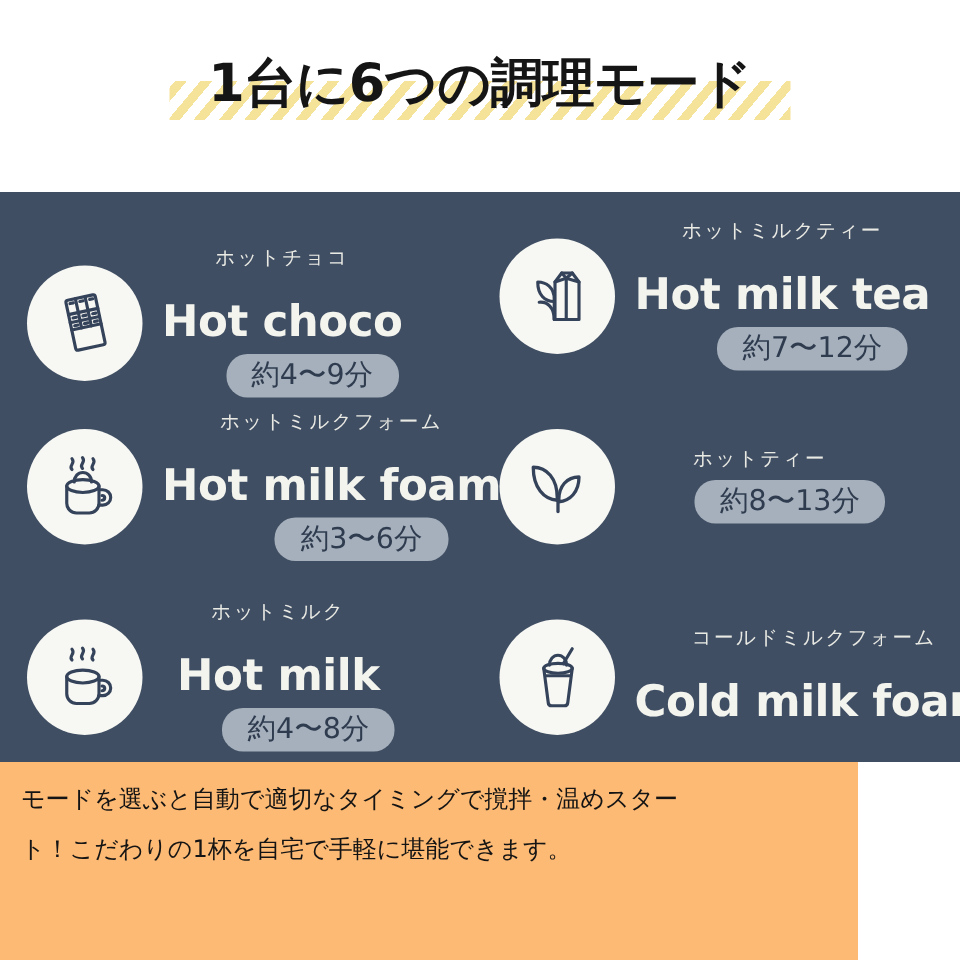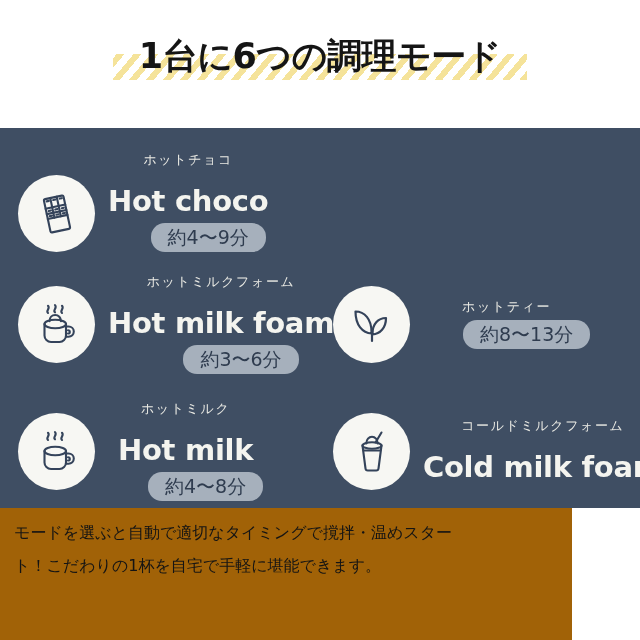--- a/index.html
+++ b/index.html
@@ -17,7 +17,7 @@
     position: relative;
     width: 572px;
     height: 640px;
-    background: #a16207;
+    background: #fdba74;
   }
 
   

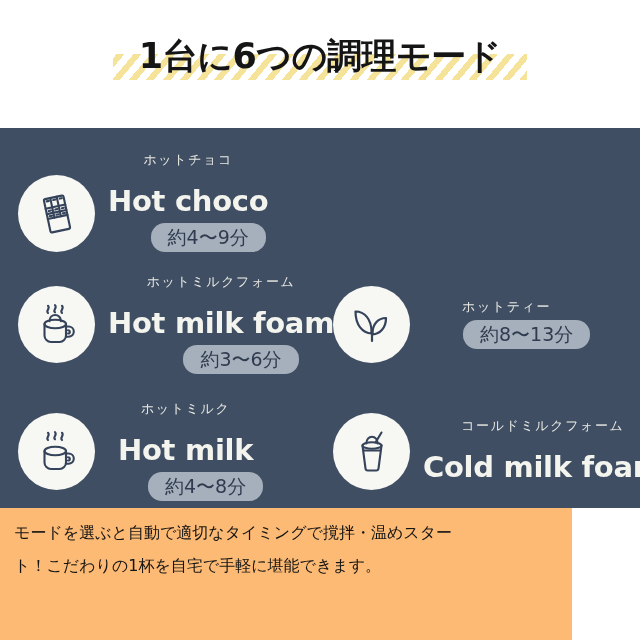--- a/index.html
+++ b/index.html
@@ -200,6 +200,24 @@
         </div>
       </div>
 
+      <div class="card c1">
+        <div class="icon-circle">
+          <svg width="50" height="50" viewBox="0 0 50 50" fill="none" stroke="#34435a" stroke-width="2.1" stroke-linejoin="round" stroke-linecap="round">
+            <path d="M23 16 L23 41 L39 41 L39 16 L34.5 10 L27.5 10 Z"></path>
+            <path d="M23 16 L30.5 13.5 L39 16"></path>
+            <path d="M30.5 13.5 L30.5 41"></path>
+            <path d="M27.5 10 L30.5 13.5 L34.5 10"></path>
+            <path d="M22.5 27.5 C22.5 19.5 17 16 11.5 16 C11.5 24.5 16 29 22.5 29 Z"></path>
+            <path d="M22.5 41 C22.5 33 18 29 12.5 29.5"></path>
+            <path d="M22.5 29 L22.5 41"></path>
+          </svg>
+        </div>
+        <div class="card-text">
+          <div class="kana">ホットミルクティー</div>
+          <div class="en">Hot milk tea</div>
+          <div class="badge">約7〜12分</div>
+        </div>
+      </div>
 
       <div class="card c2">
         <div class="icon-circle">

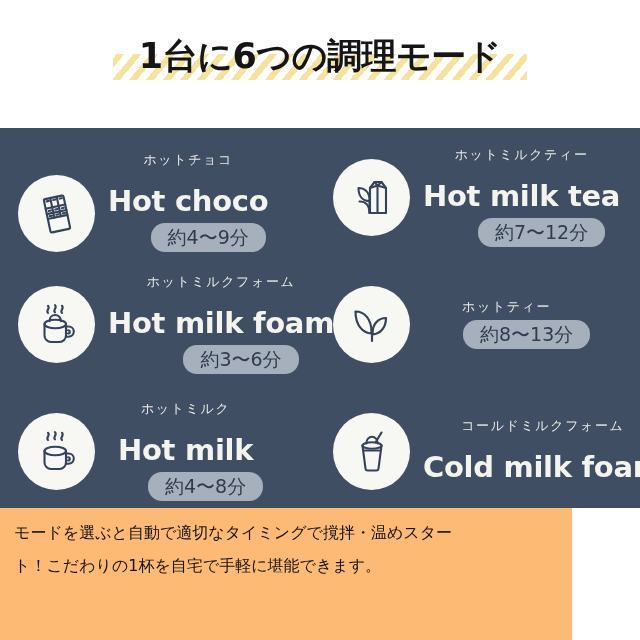--- a/index.html
+++ b/index.html
@@ -88,7 +88,7 @@
     align-items: center;
     height: 110px;
   }
-  .card.c0 { left: 18px;  top: 14px; align-items: flex-end; }
+  .card.c0 { left: 18px;  top: 32px; }
   .card.c1 { left: 333px; top: 14px; }
   .card.c2 { left: 18px;  top: 141px; }
   .card.c3 { left: 333px; top: 141px; }

